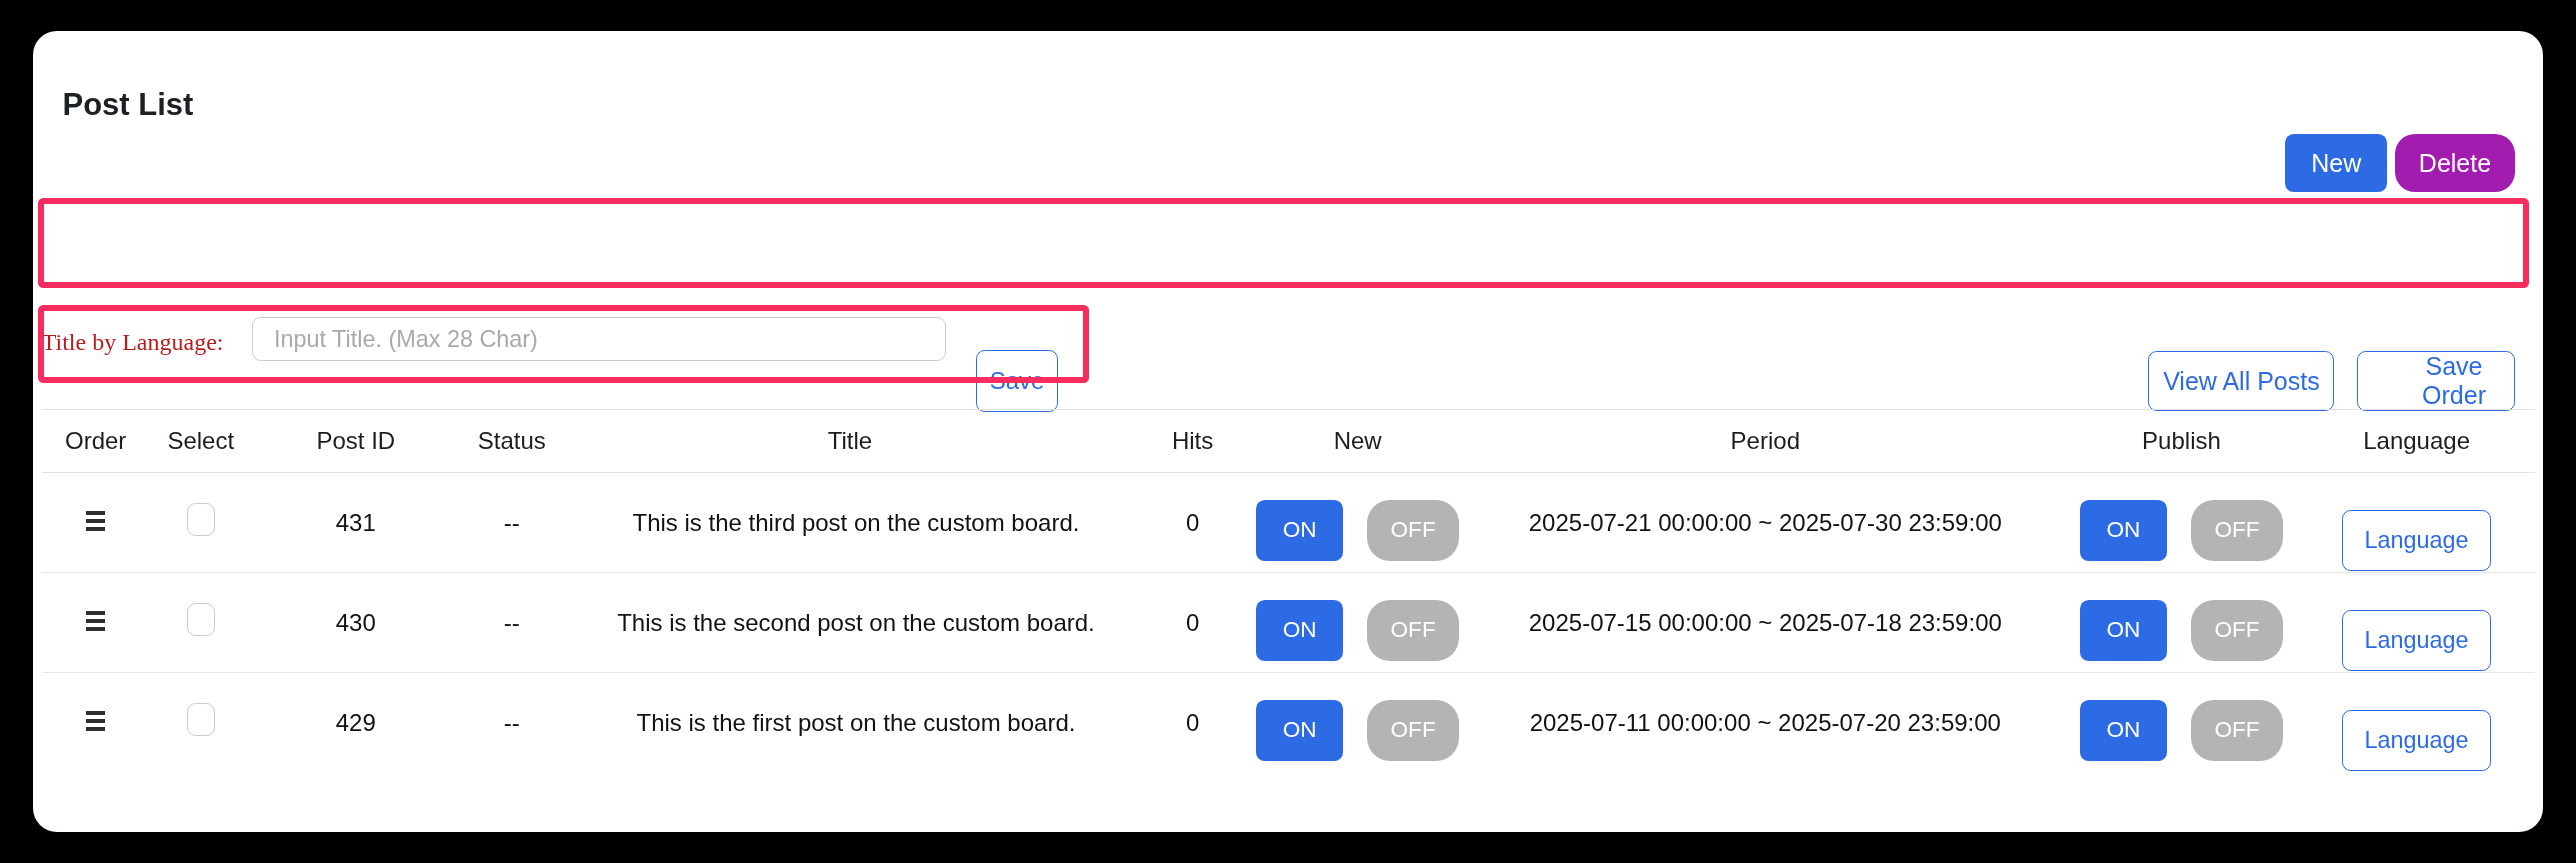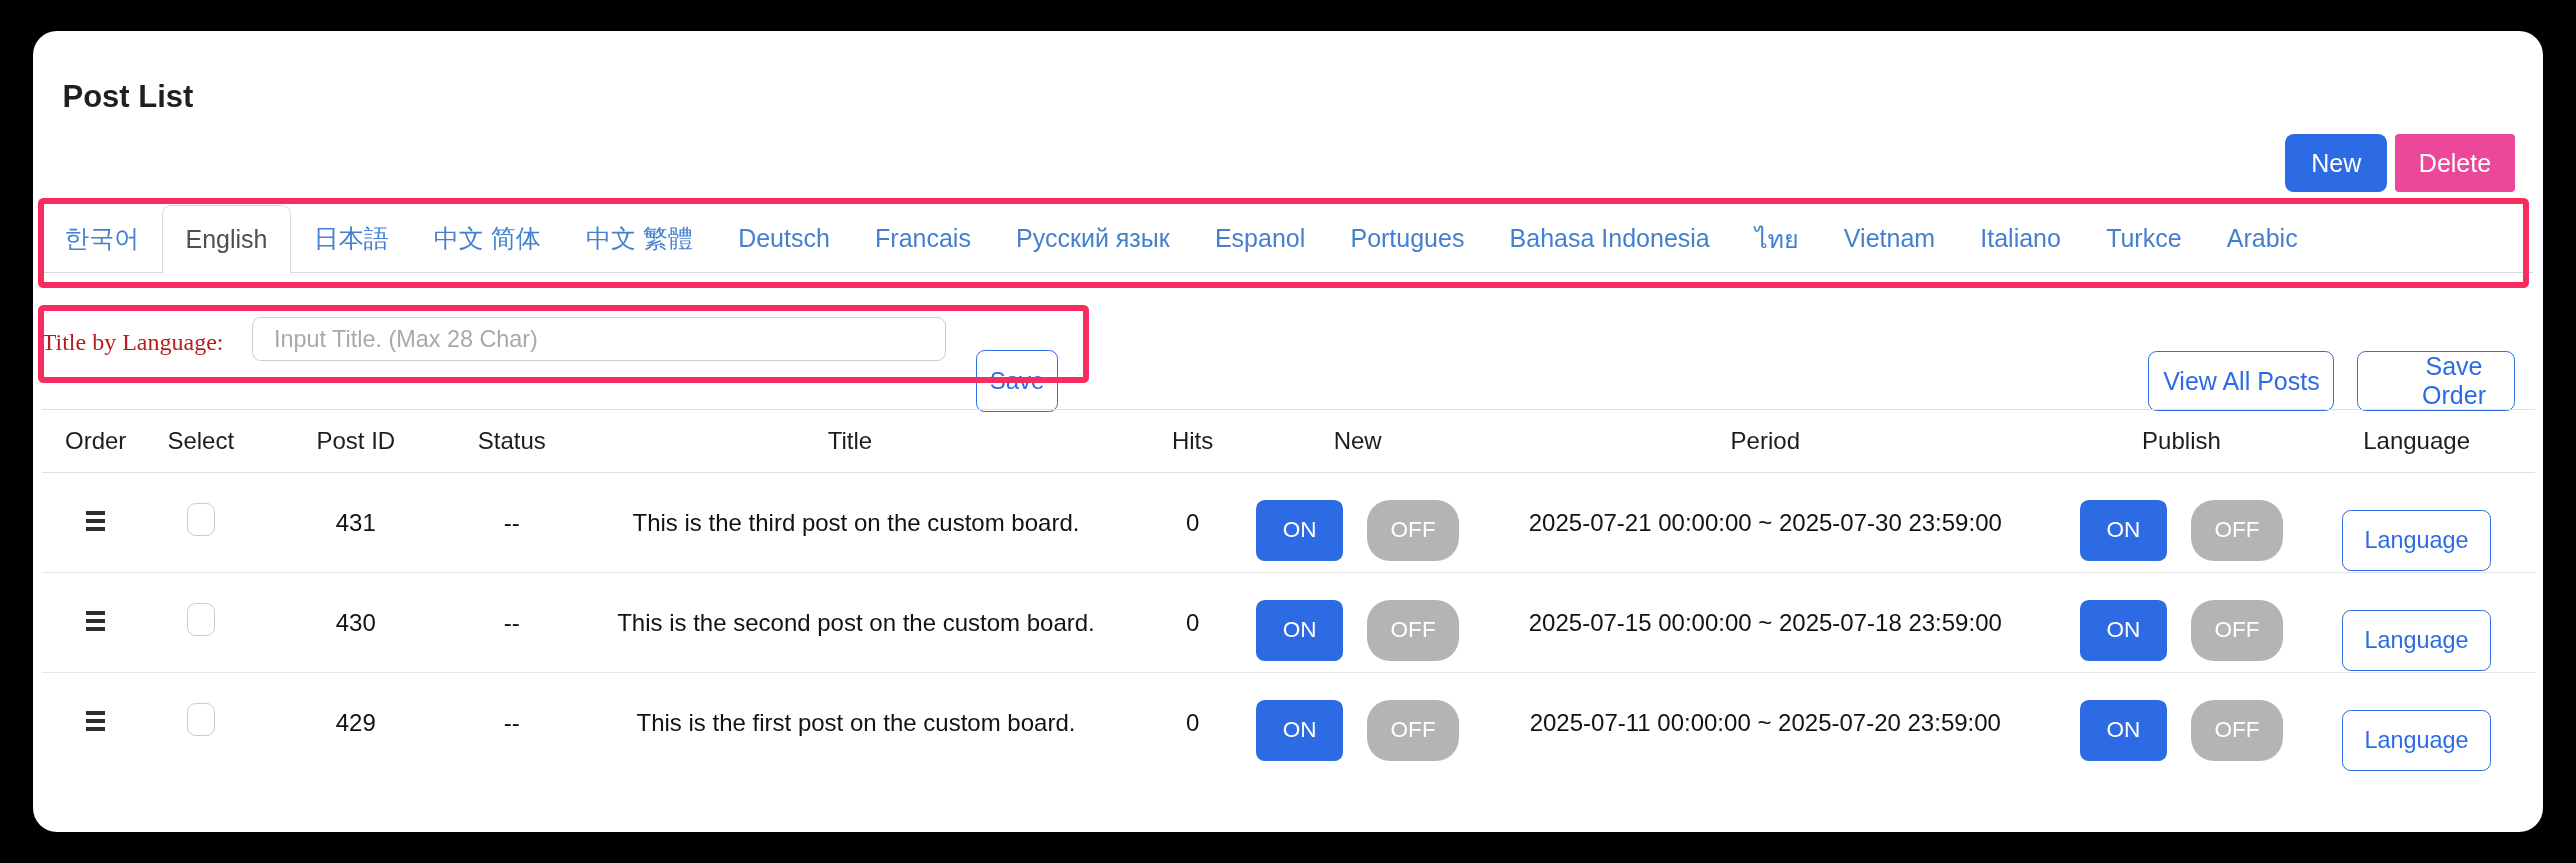--- a/index.html
+++ b/index.html
@@ -8,7 +8,7 @@
   .panel { position:absolute; left:33px; top:31px; width:2510px; height:801px;
            background:#fff; border-radius:24px; }
 
-  .page-title { position:absolute; left:29.5px; top:48px; font-size:31px; font-weight:700; color:#1d2024; }
+  .page-title { position:absolute; left:29.5px; top:56px; font-size:31px; font-weight:700; color:#1d2024; }
 
   .top-actions { position:absolute; top:103px; right:28px; display:flex; gap:7.8px; }
   .btn { display:inline-flex; align-items:center; justify-content:center; cursor:pointer;

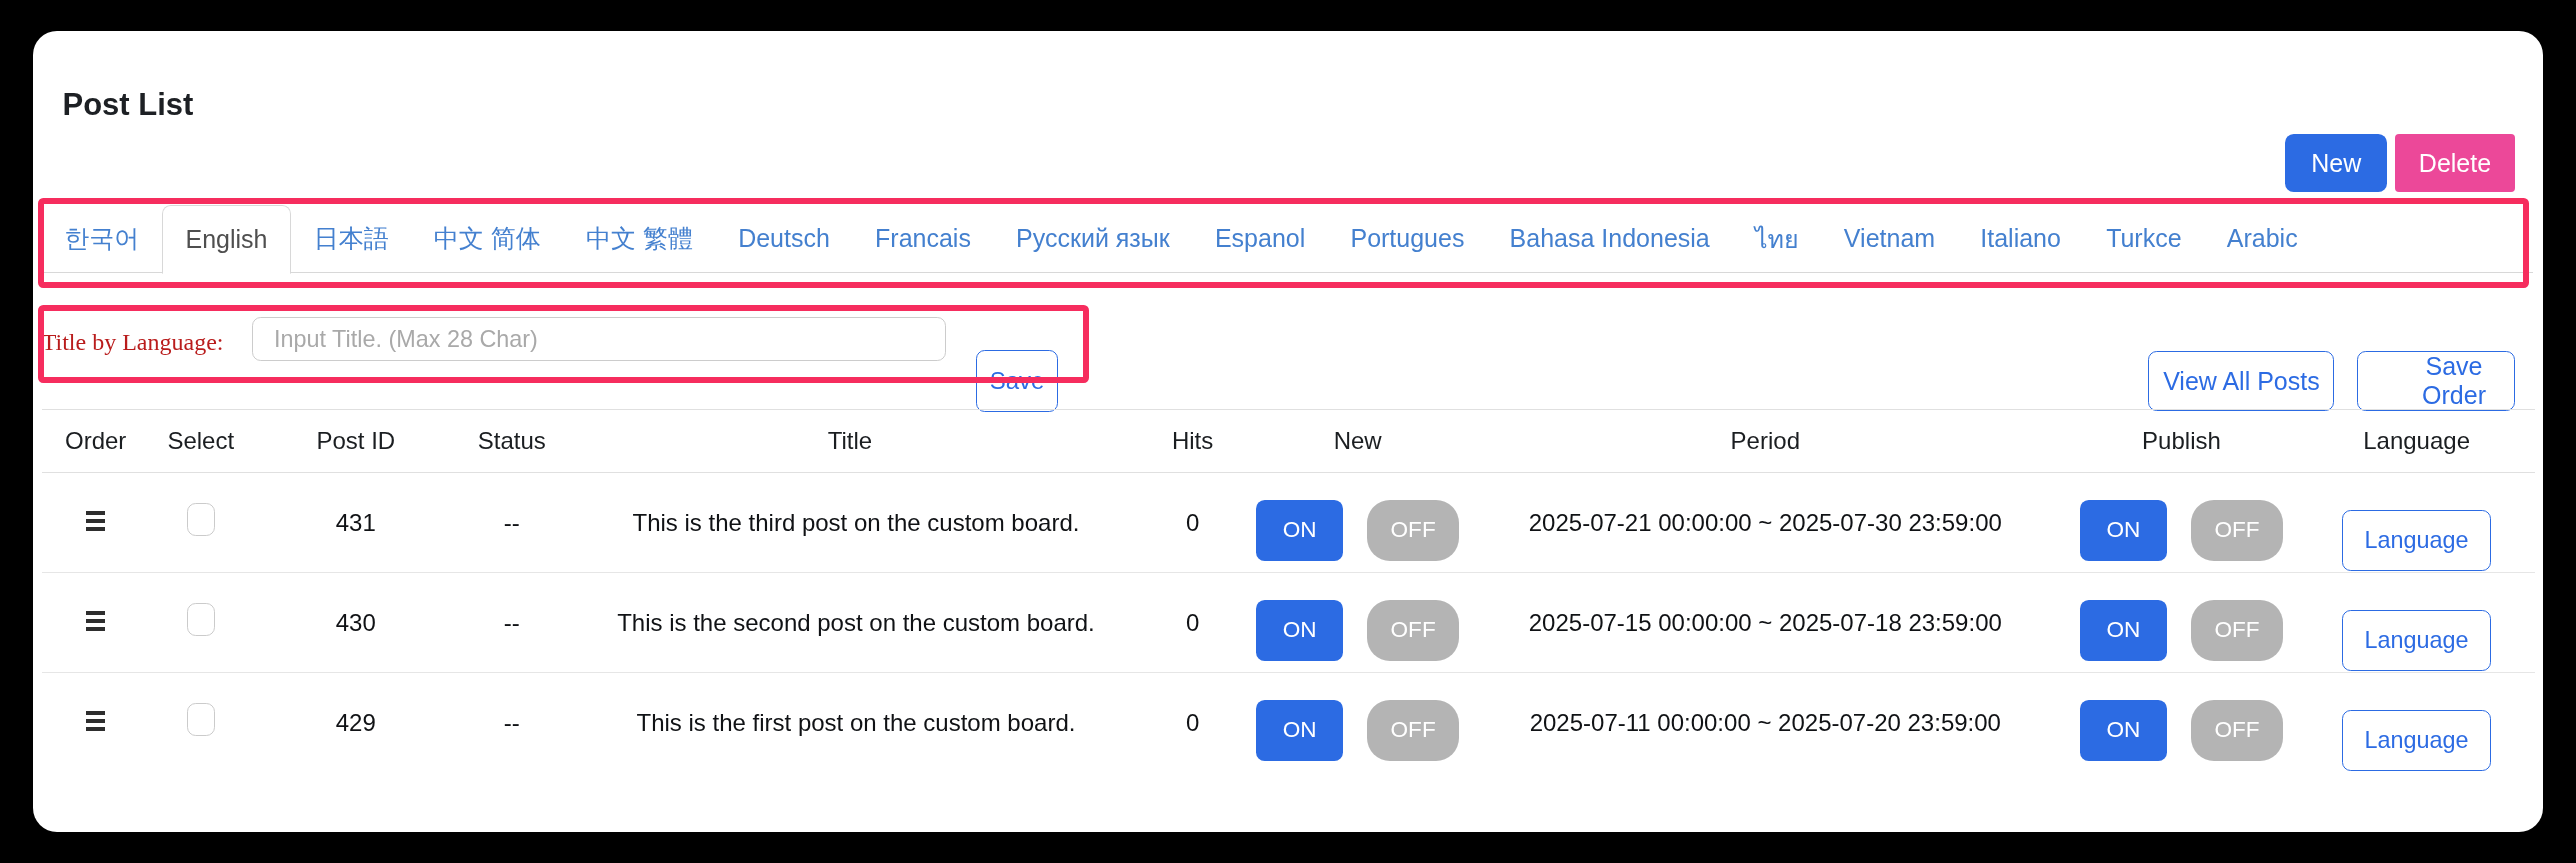--- a/index.html
+++ b/index.html
@@ -14,7 +14,7 @@
   .btn { display:inline-flex; align-items:center; justify-content:center; cursor:pointer;
          font-size:25px; border:none; background:none; font-family:inherit; }
   .btn-primary { background:#2c6be3; color:#fff; border-radius:8.7px; }
-  .btn-gray { background:#ec4899; color:#fff; border-radius:4px;text-align:right; }
+  .btn-gray { background:#a21caf; color:#fff; border-radius:20px;text-align:right; }
   .btn-new { width:102px; height:58px; }
   .btn-delete { width:120px; height:58px; }
   .btn-outline { background:#fff; border:1.7px solid #2c6be3; color:#2c6be3; border-radius:8.7px;margin-top:36px; }

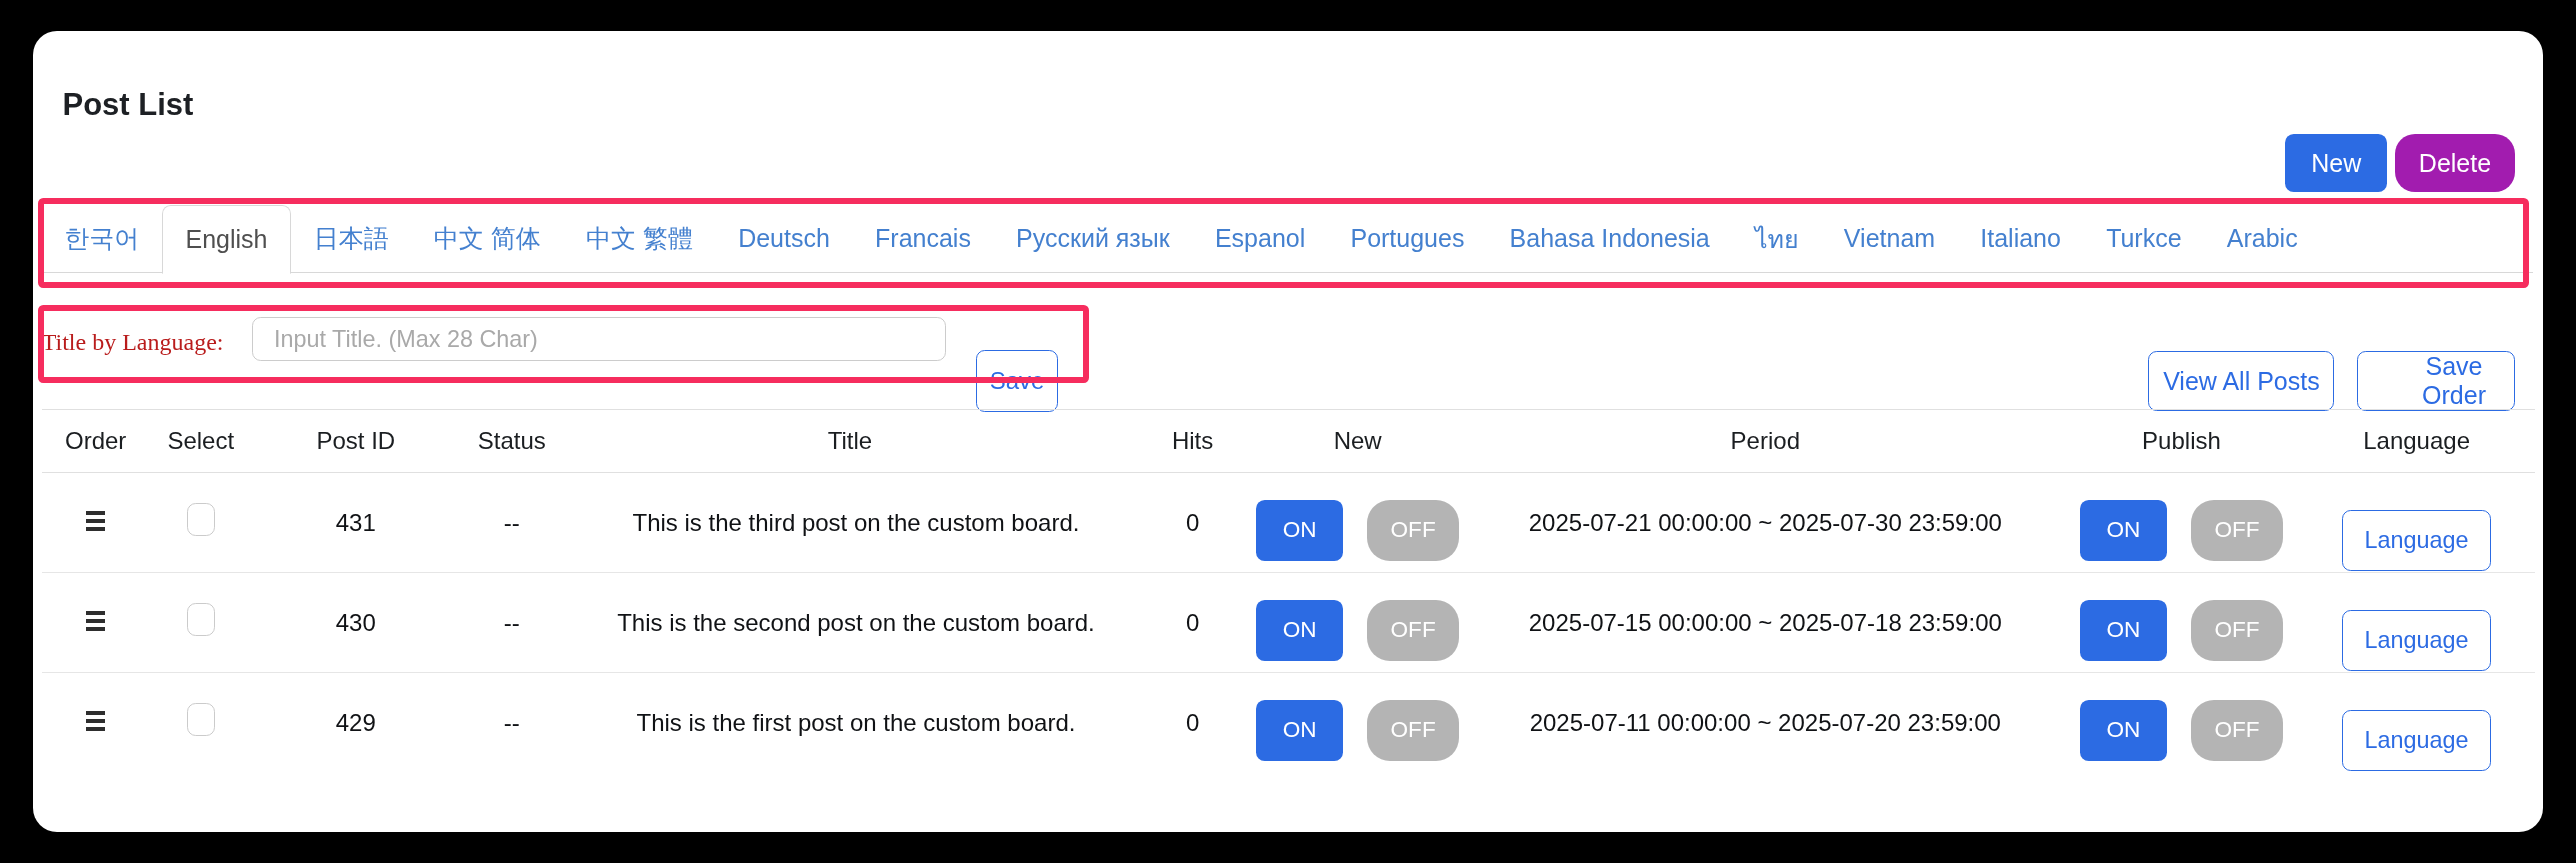--- a/index.html
+++ b/index.html
@@ -75,24 +75,6 @@
     <button class="btn btn-gray btn-delete">Delete</button>
   </div>
 
-  <nav class="tabs" id="tabs">
-      <a class="tab">한국어</a>
-      <a class="tab active">English</a>
-      <a class="tab">日本語</a>
-      <a class="tab">中文 简体</a>
-      <a class="tab">中文 繁體</a>
-      <a class="tab">Deutsch</a>
-      <a class="tab">Francais</a>
-      <a class="tab">Русский язык</a>
-      <a class="tab">Espanol</a>
-      <a class="tab">Portugues</a>
-      <a class="tab">Bahasa Indonesia</a>
-      <a class="tab">ไทย</a>
-      <a class="tab">Vietnam</a>
-      <a class="tab">Italiano</a>
-      <a class="tab">Turkce</a>
-      <a class="tab">Arabic</a>
-    </nav>
 
   <div class="form-label">Title by Language:</div>
   <input class="title-input" placeholder="Input Title. (Max 28 Char)" value="" style="">

